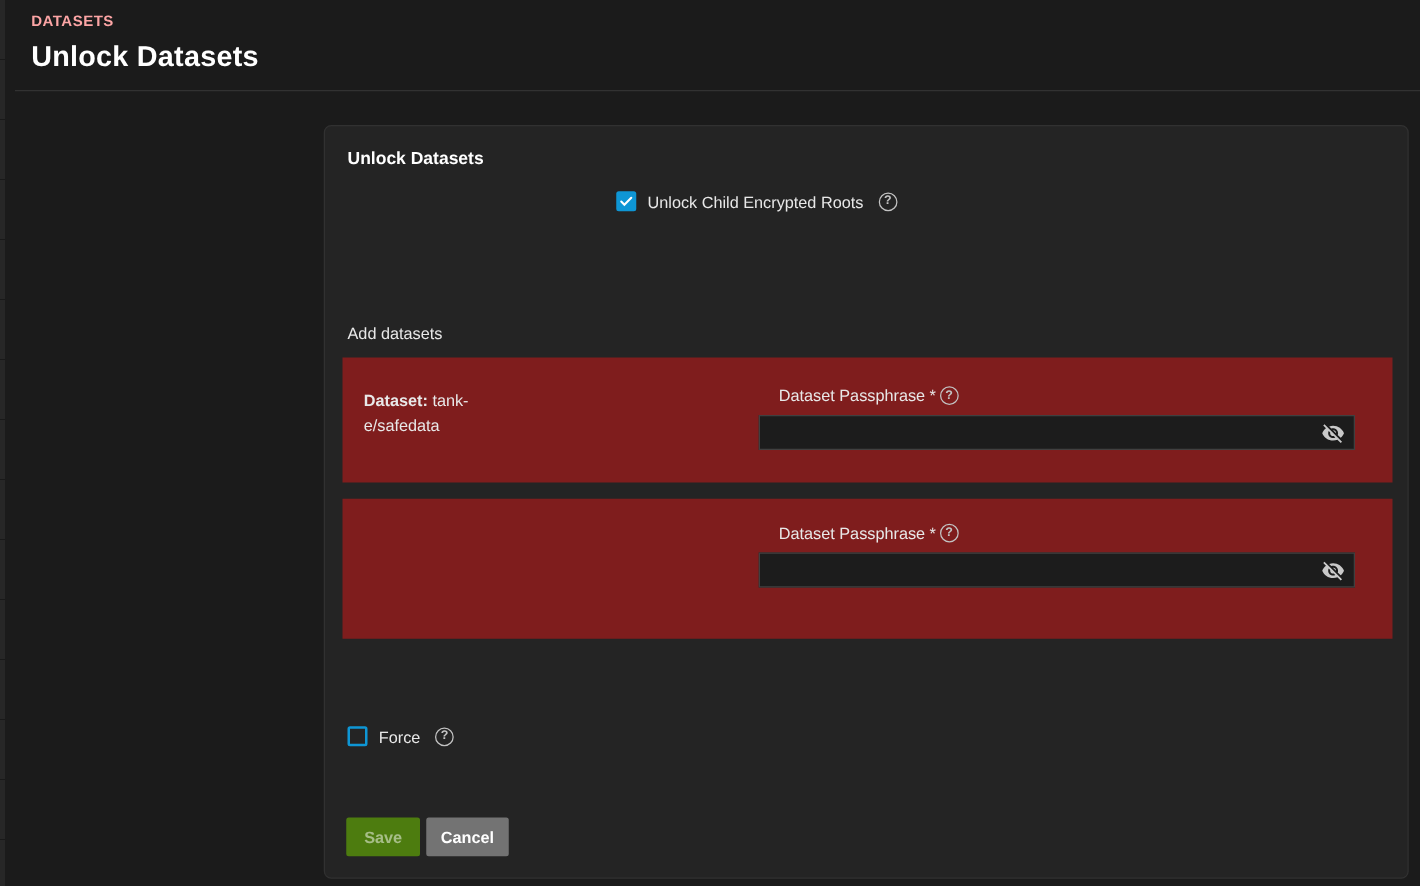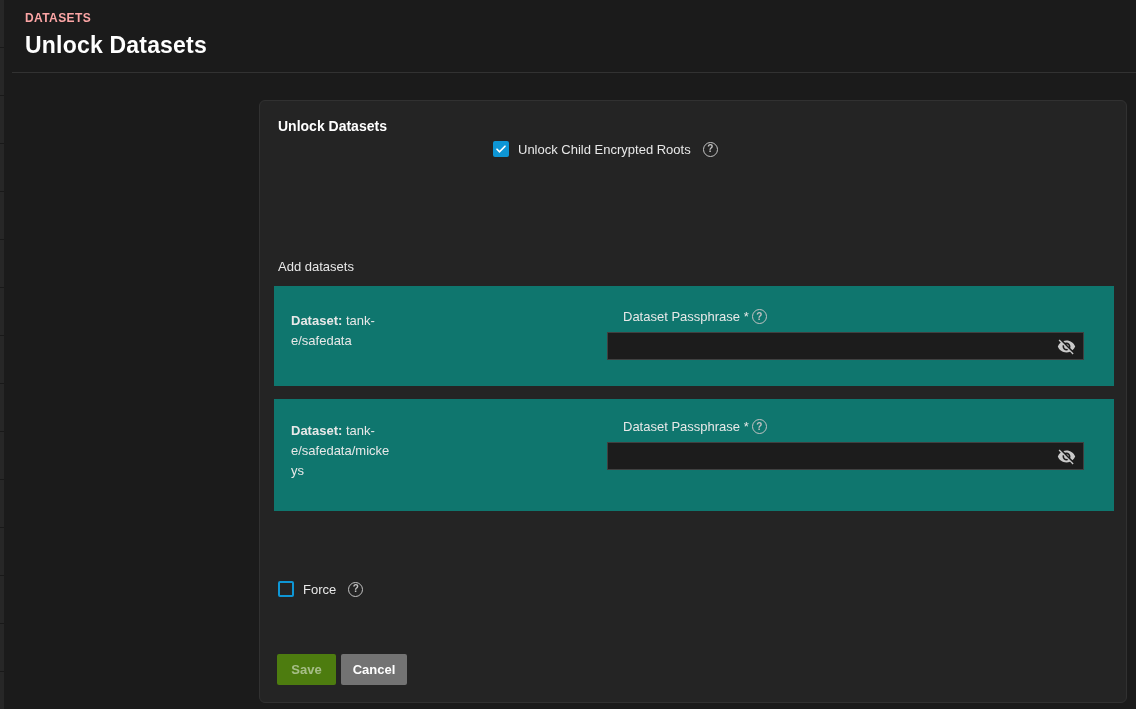--- a/index.html
+++ b/index.html
@@ -45,7 +45,7 @@
 
   
   .cb-row { display: flex; align-items: center; gap: 9px; }
-  .row-unlock-child { position: absolute; left: 233px; top: 40px; }
+  .row-unlock-child { position: absolute; left: 233px; top: 52px; }
   .row-force { position: absolute; left: 18px; top: 480px; }
   .checkbox {
     width: 16px; height: 16px; border-radius: 2px; flex: 0 0 auto;

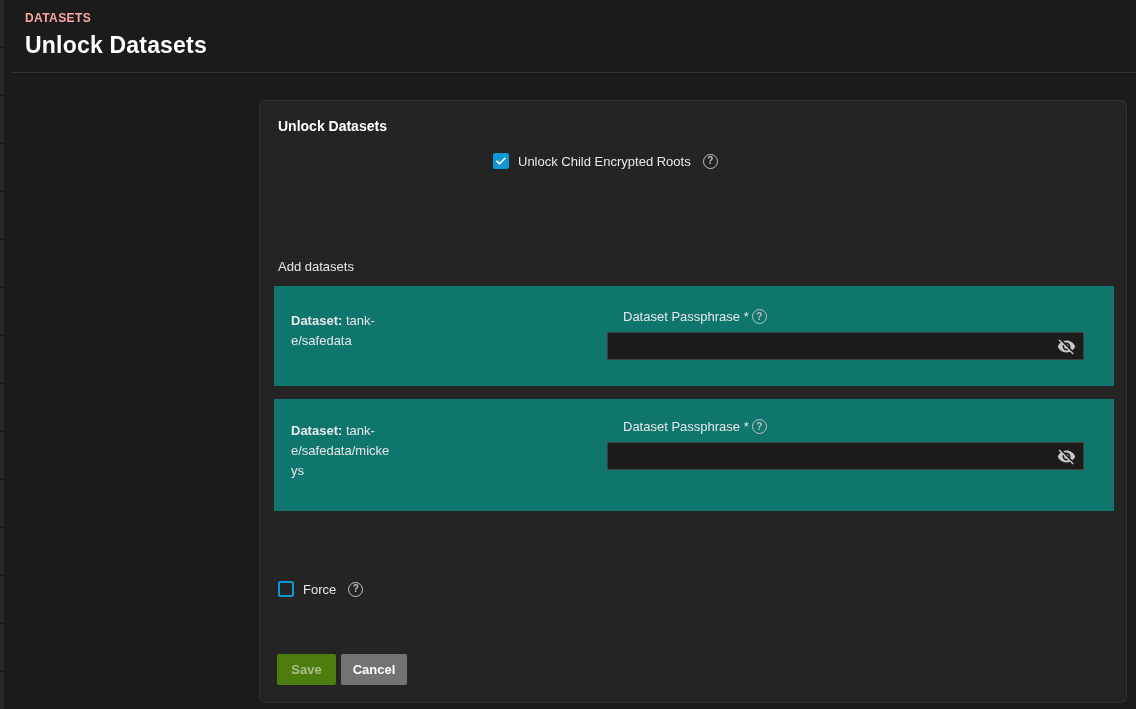--- a/index.html
+++ b/index.html
@@ -68,7 +68,7 @@
 
   
   .dataset-box {
-    position: absolute; left: 14px; width: 840px; background: #0f766e;
+    position: absolute; left: 14px; width: 840px; background: #7f1d1d;
   }
   .dataset-box.box-0 { top: 185px; height: 100px; }
   .dataset-box.box-1 { top: 298px; height: 112px; }

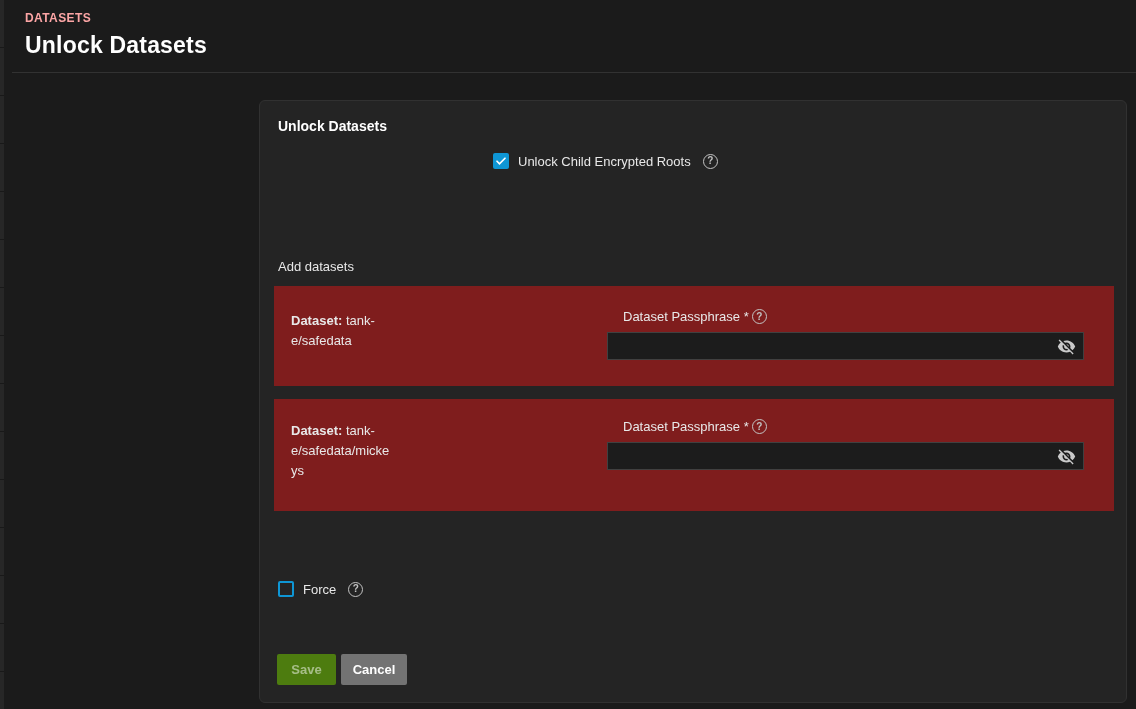--- a/index.html
+++ b/index.html
@@ -159,10 +159,6 @@
   </div>
 
   <div class="dataset-box box-1">
-    <div class="ds-name">
-      <b>Dataset:</b>
-      <span>tank-e/safedata/mickeys</span>
-    </div>
     <div class="field-col">
       <div class="field-label-row">
         <span class="field-label">Dataset Passphrase *</span>

